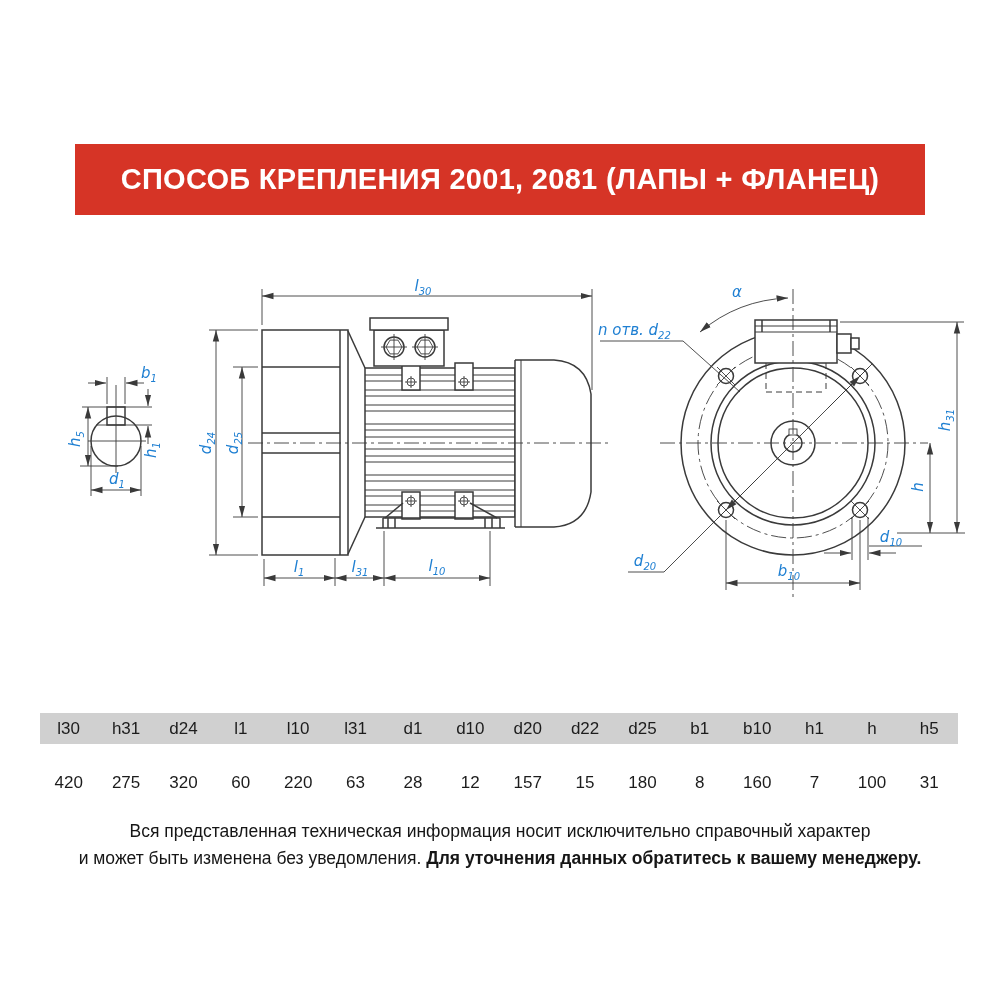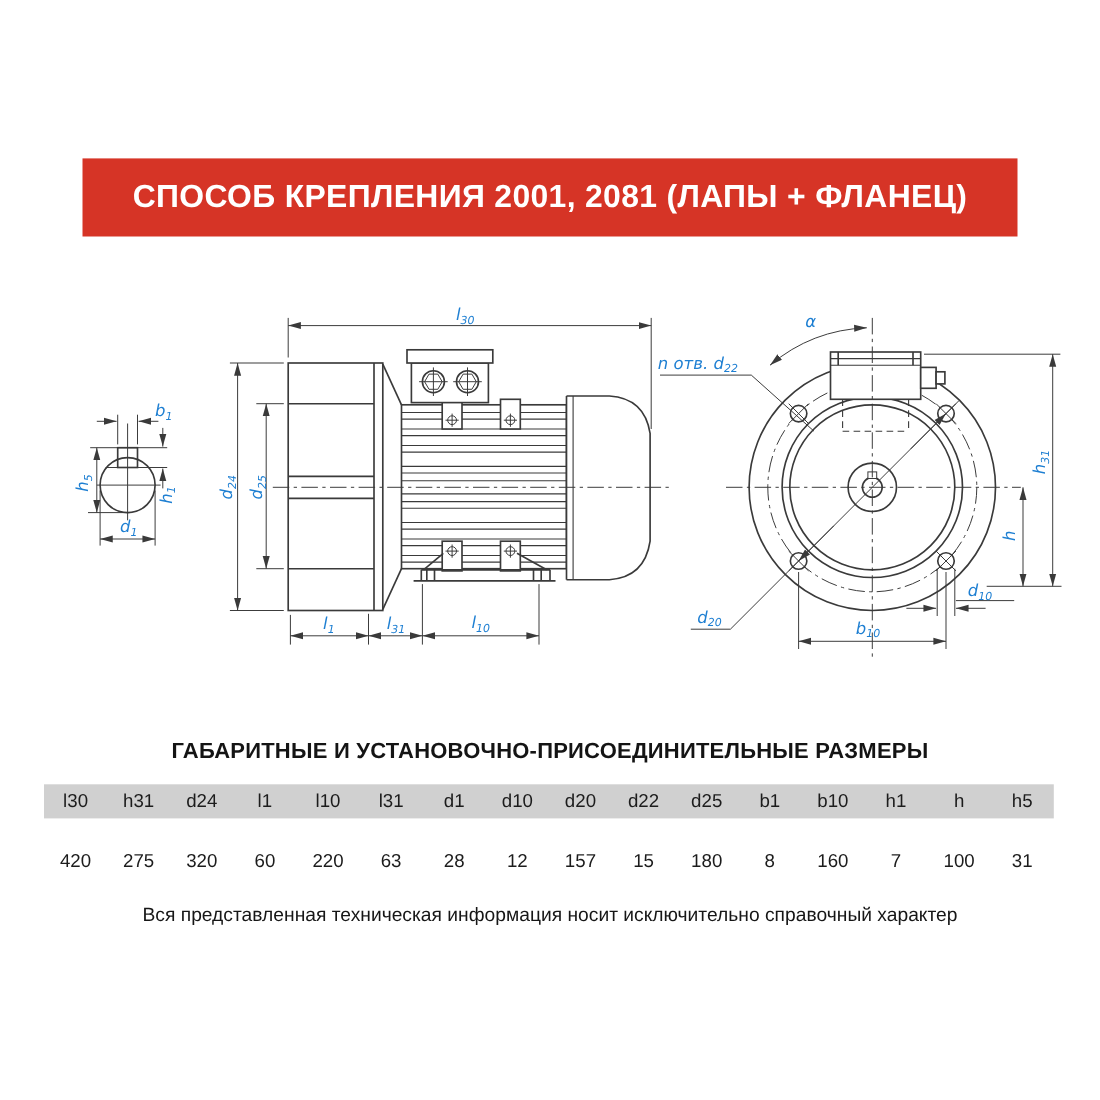--- a/index.html
+++ b/index.html
@@ -297,7 +297,6 @@
     </g>
   </svg>
 
-  <div class="heading">ГАБАРИТНЫЕ И УСТАНОВОЧНО-ПРИСОЕДИНИТЕЛЬНЫЕ РАЗМЕРЫ</div>
 
   <div class="dim-table">
     <div class="row head">

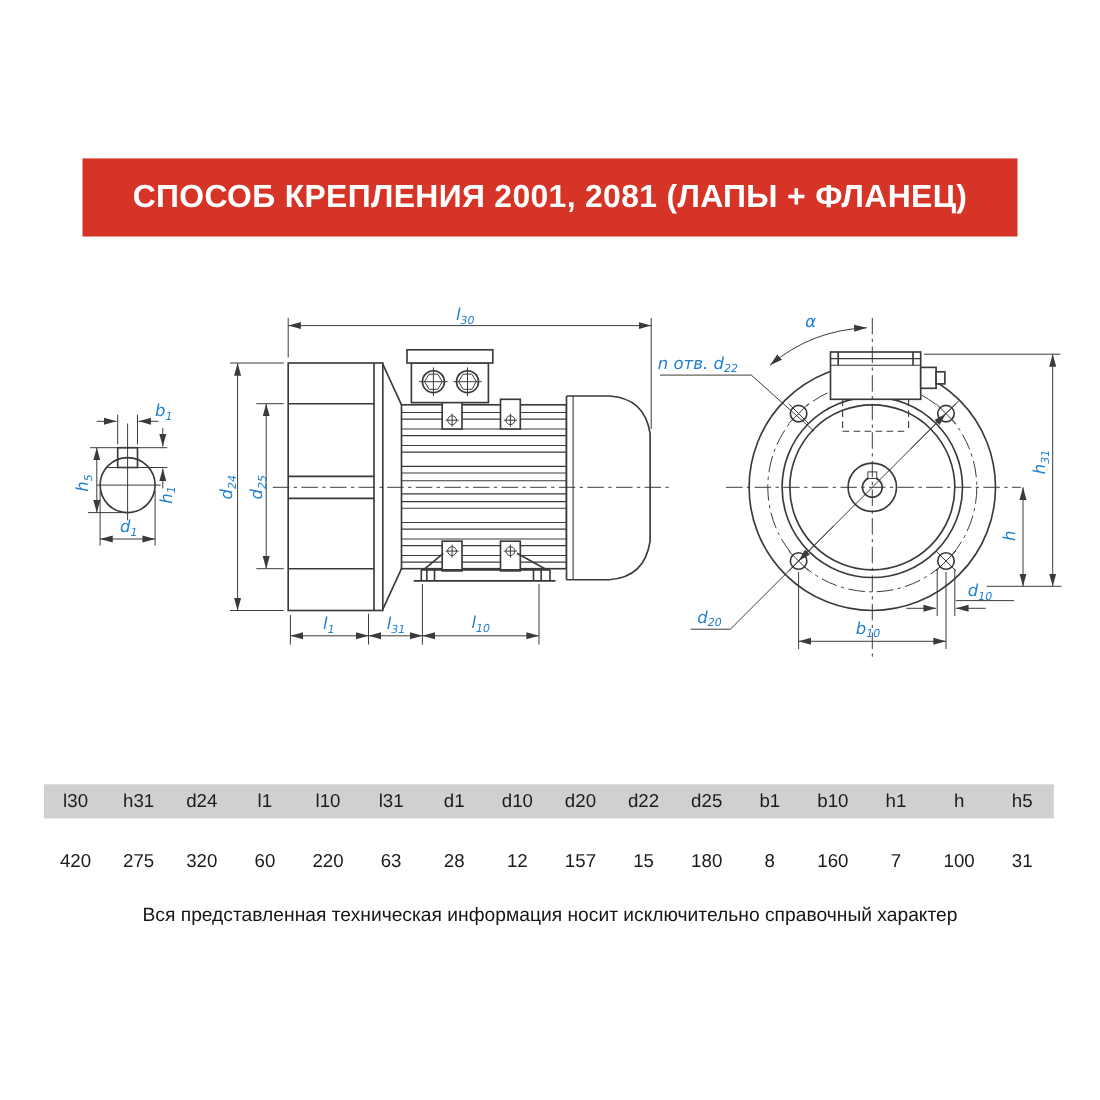--- a/index.html
+++ b/index.html
@@ -339,6 +339,7 @@
 
   <div class="footer">
     <div>Вся представленная техническая информация носит исключительно справочный характер</div>
+    <div><span>и может быть изменена без уведомления.</span> <b>Для уточнения данных обратитесь к вашему менеджеру.</b></div>
   </div>
 
 </div>

